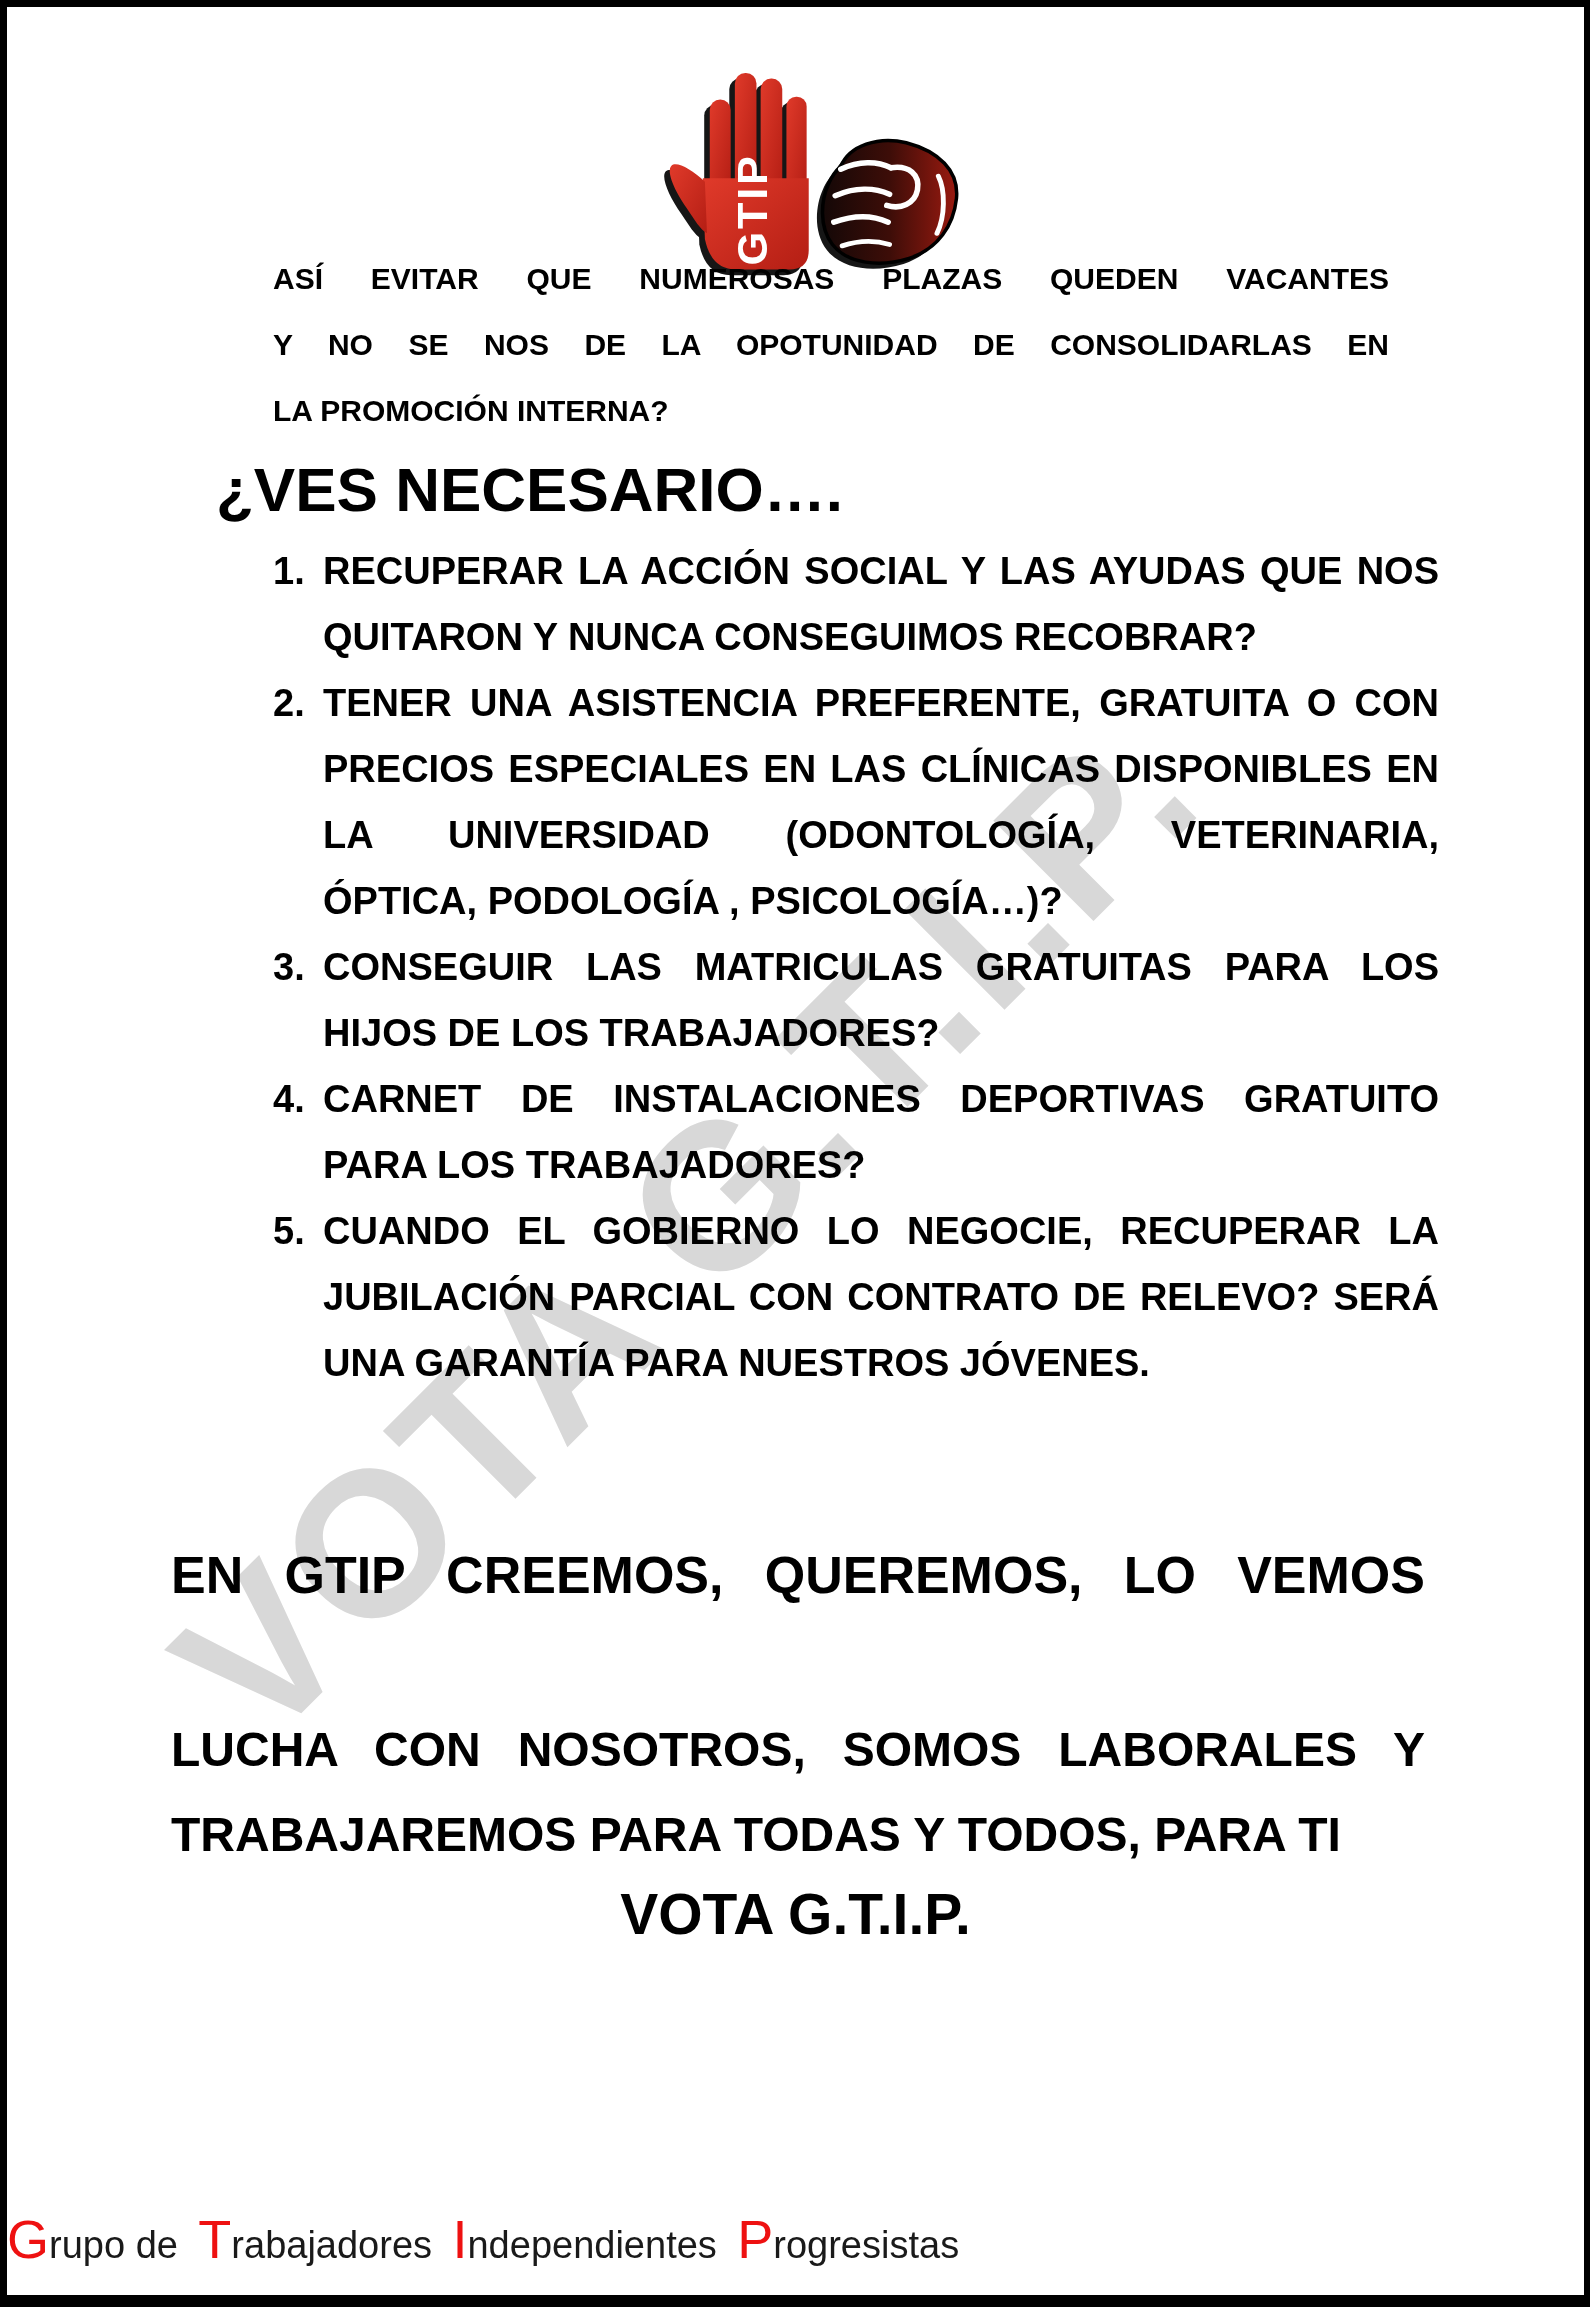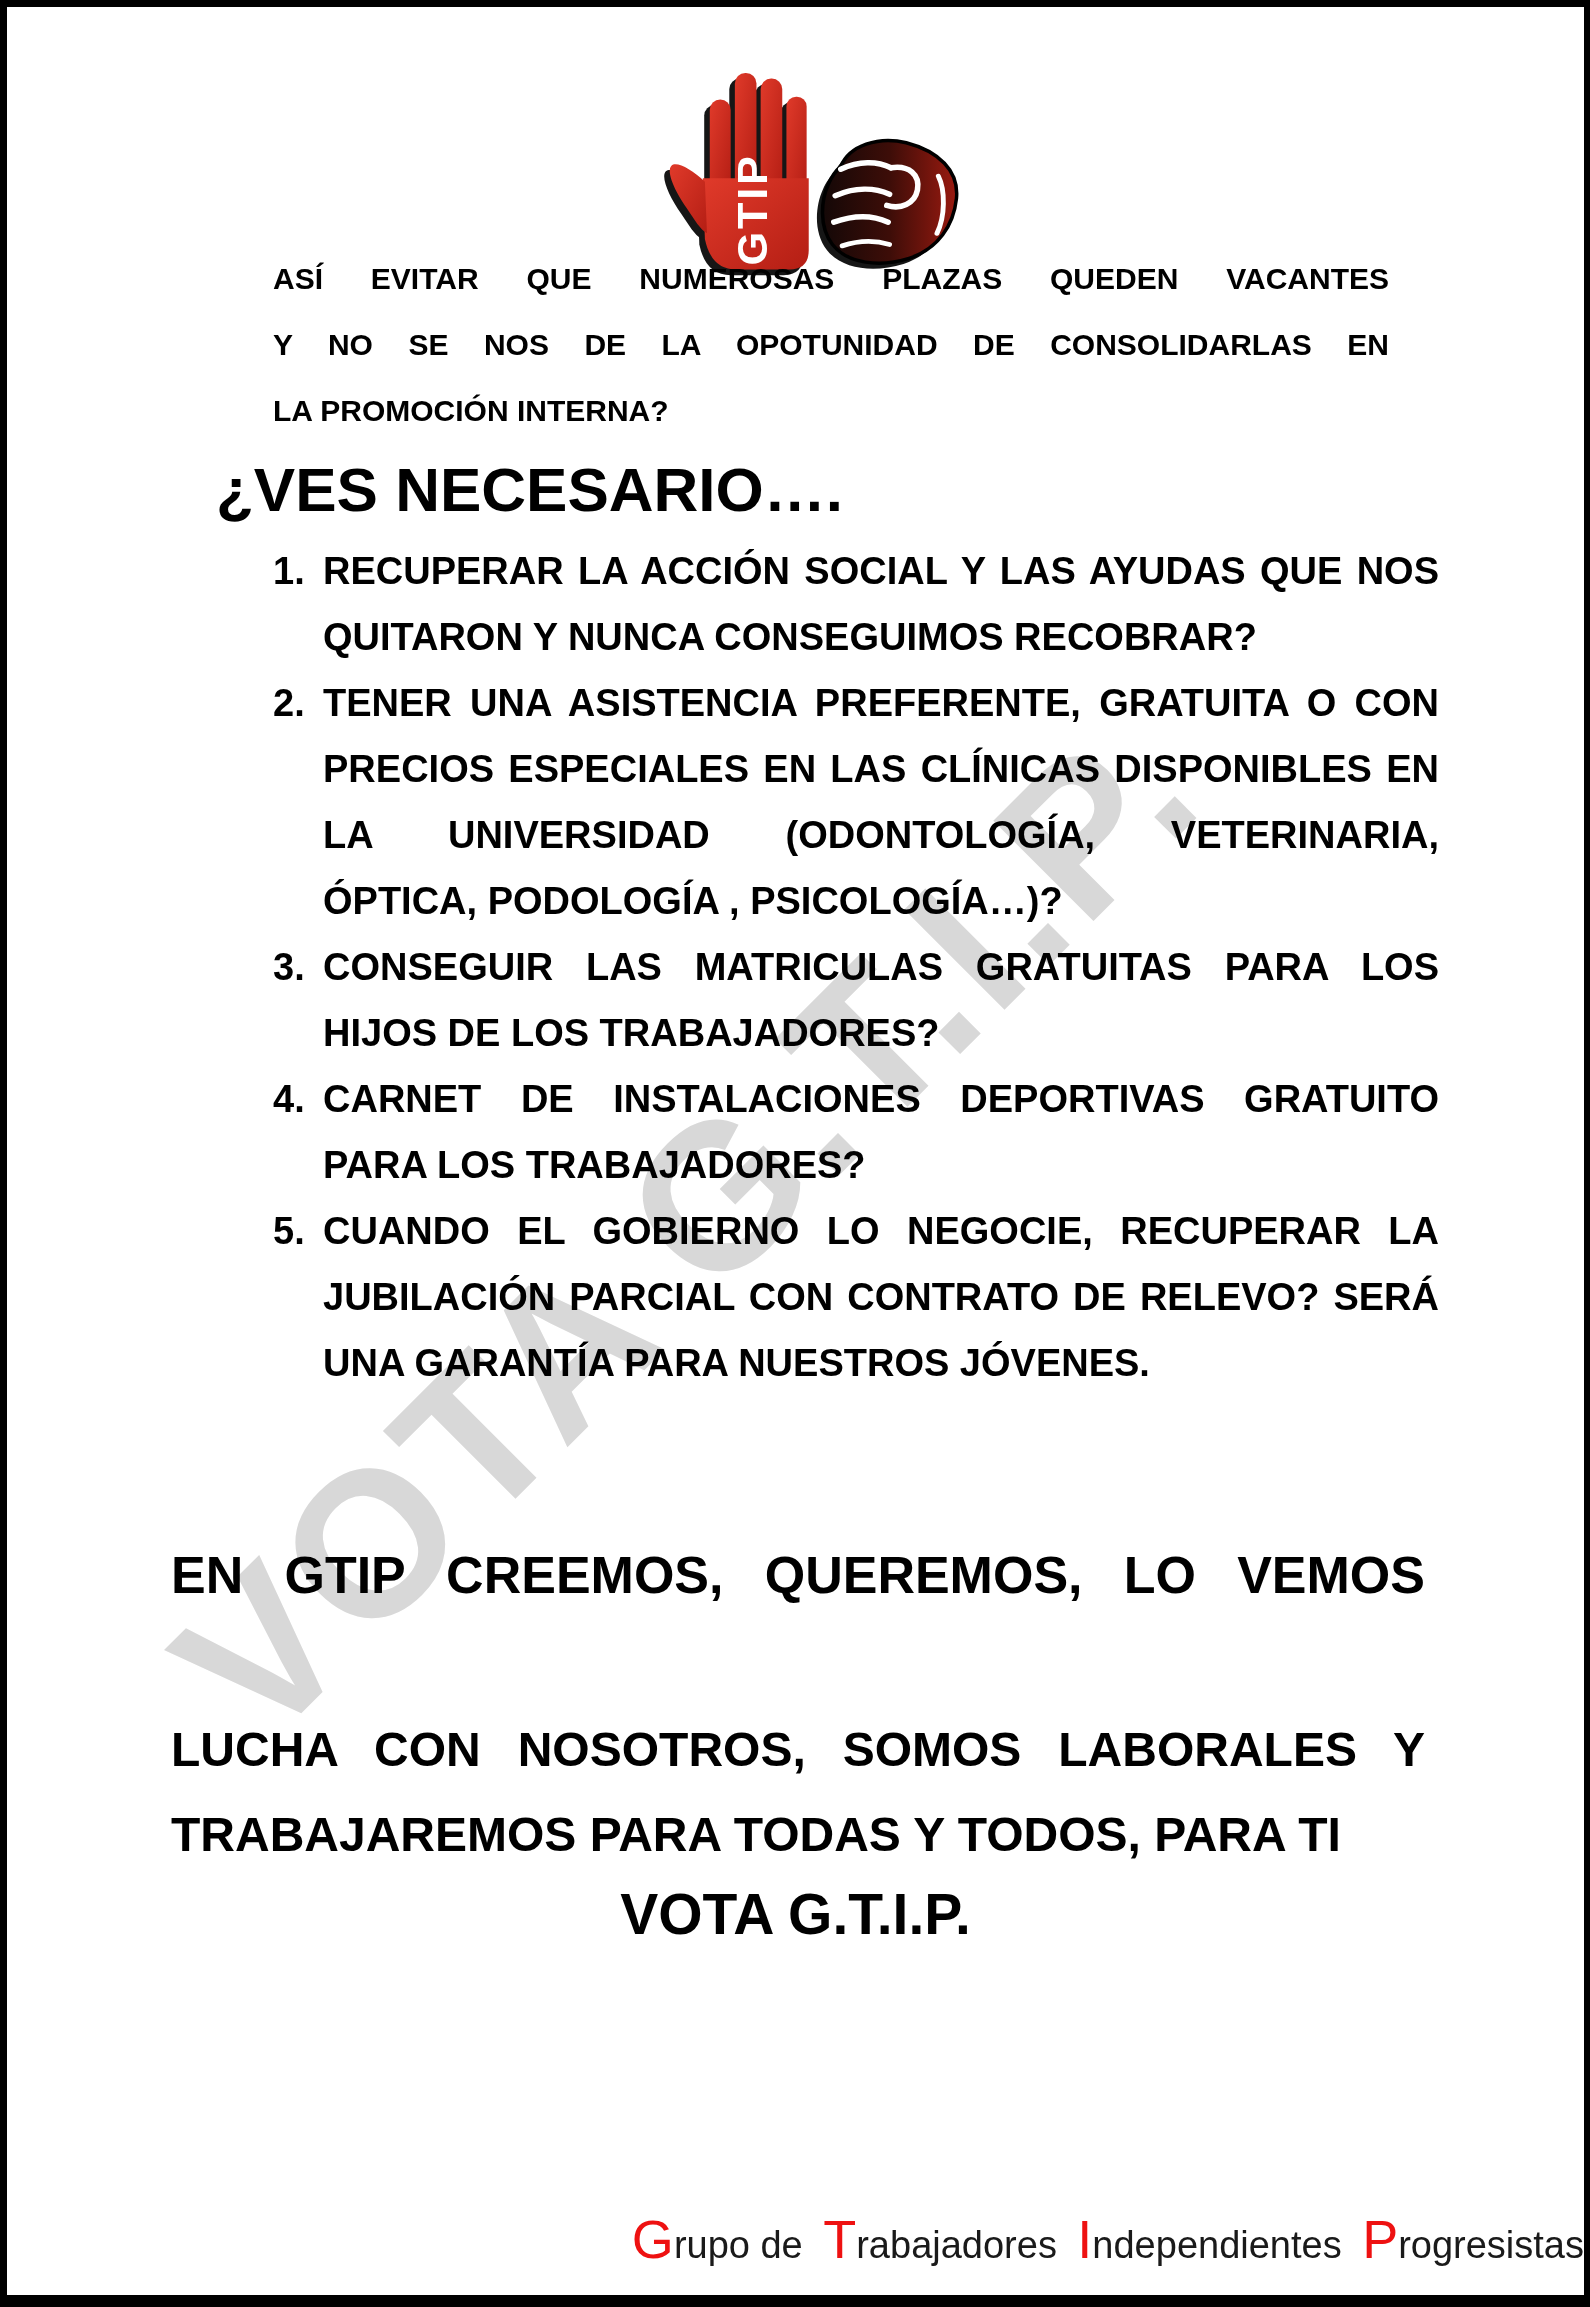--- a/index.html
+++ b/index.html
@@ -77,7 +77,7 @@
   
   .footer {
     left: 0; top: 2197px; width: 100%;
-    text-align: right;
+    text-align: left;
     font-size: 38px; font-weight: normal; line-height: 70px;
     color: #1a1a1a;
     white-space: nowrap;

